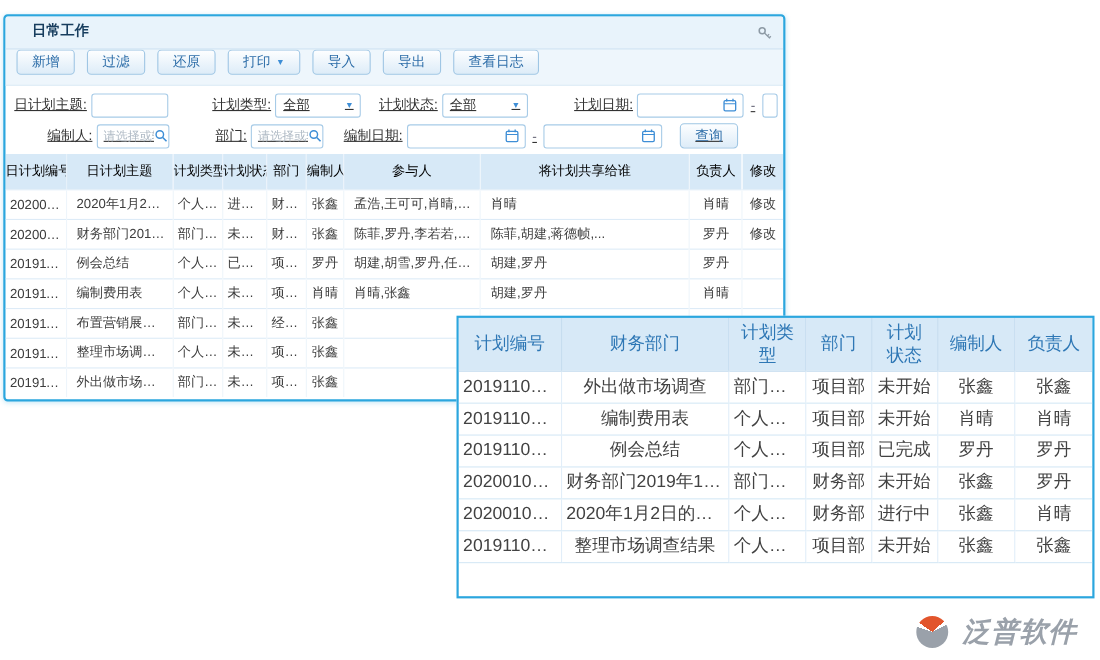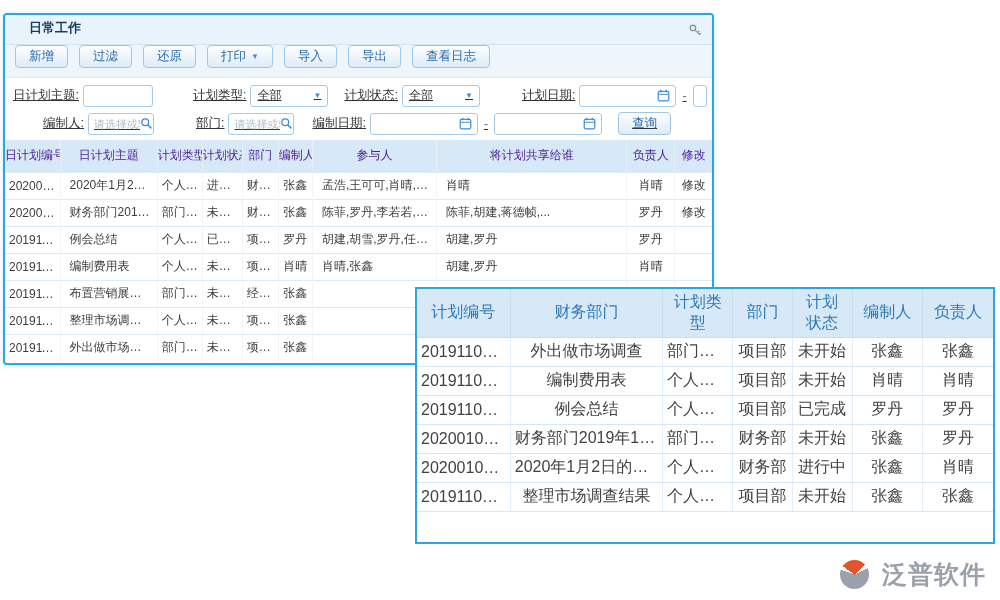--- a/index.html
+++ b/index.html
@@ -48,7 +48,7 @@
 
   table { border-collapse:collapse; table-layout:fixed; width:100%; }
   .t1 { font-size:12px; }
-  .t1 th { background:#d7e9f7; color:#4c1d95; height:32px; font-weight:normal;
+  .t1 th { background:#d7e9f7; color:#000000; height:32px; font-weight:normal;
            border-left:1px solid #e6f1fa; overflow:hidden; white-space:nowrap; }
   .t1 td { height:27px; text-align:center; color:#3d3d3d; background:#fff;
            border-top:1px solid #ddebf7; border-left:1px solid #eef5fb;

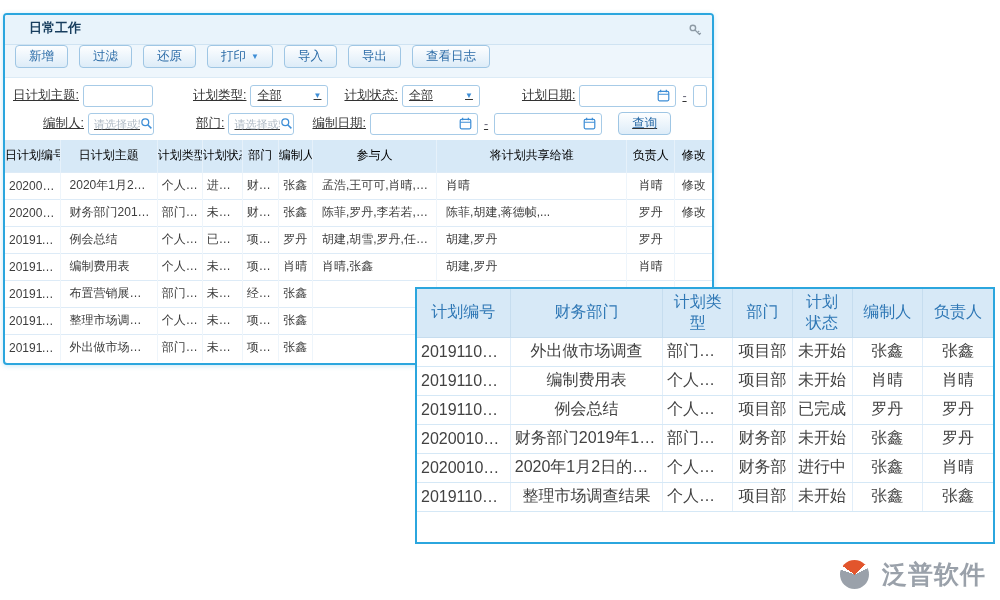--- a/index.html
+++ b/index.html
@@ -73,7 +73,7 @@
 
   
   .logo { position:absolute; right:7px; bottom:9px; width:160px; text-align:center; z-index:0; }
-  .logo-top { display:flex; align-items:center; justify-content:center; gap:13px; }
+  .logo-top { display:flex; align-items:center; justify-content:flex-start; gap:13px;font-style:italic; }
   .logo-ic { width:29px; height:29px; border-radius:50%; flex:0 0 auto;
              background:conic-gradient(from -55deg, #e2552c 0 103deg, #ffffff 103deg 119deg,
                         #9aa1aa 119deg 344deg, #ffffff 344deg 360deg); }

